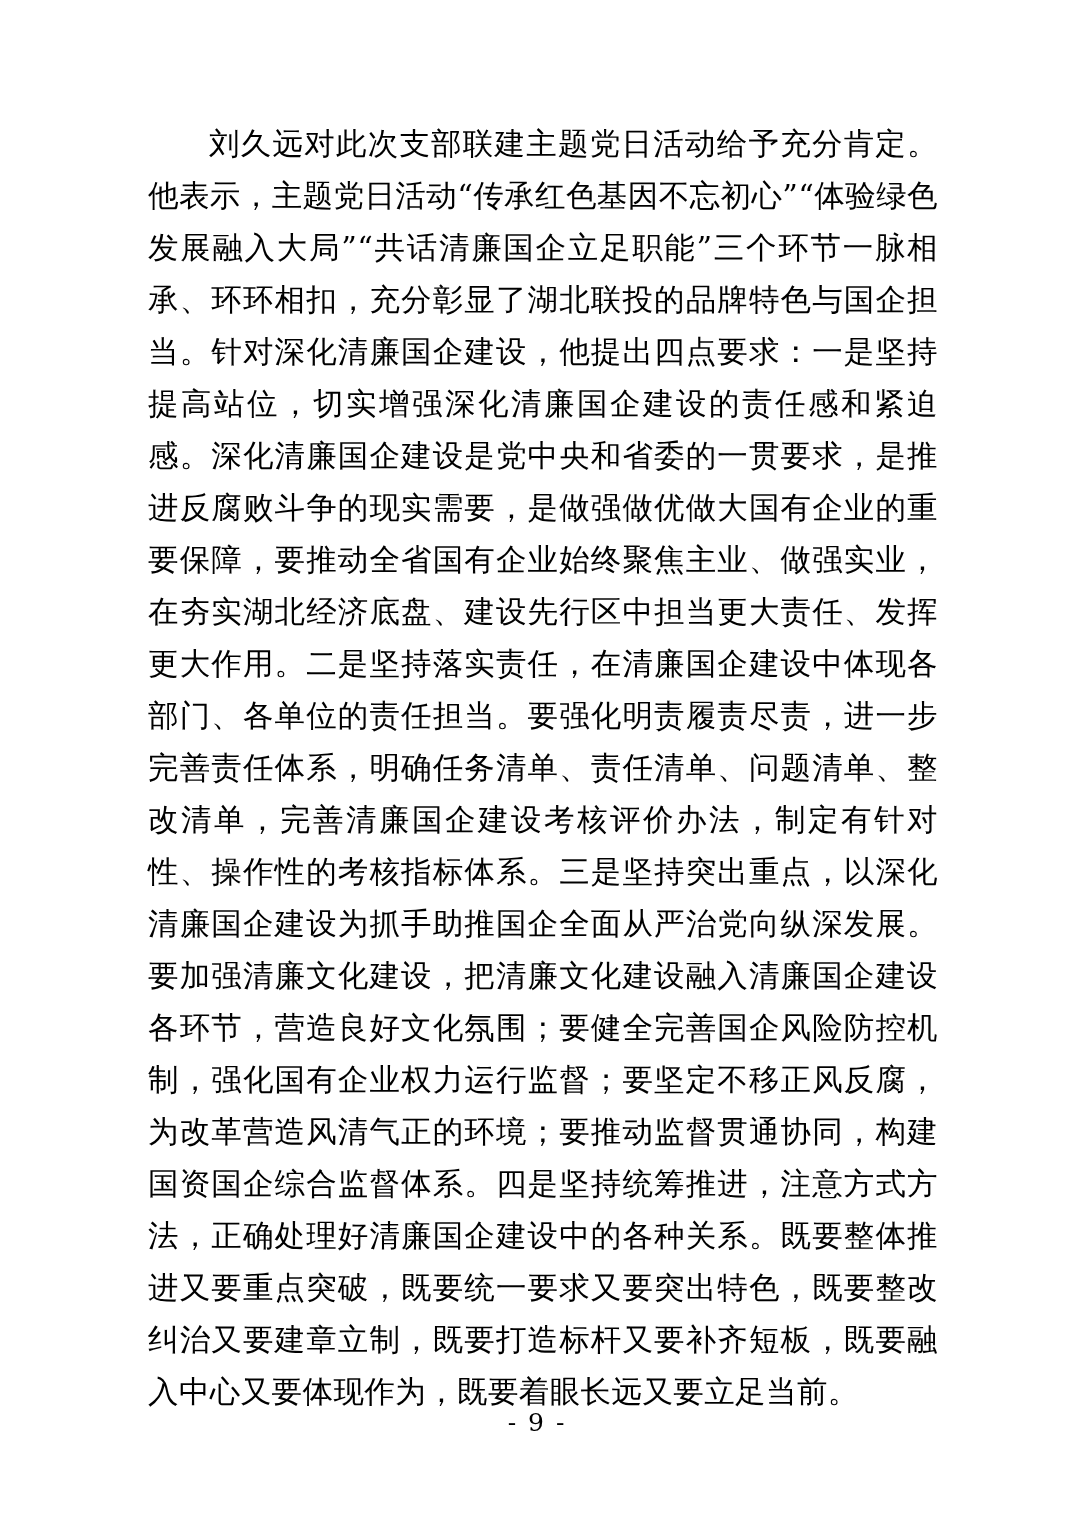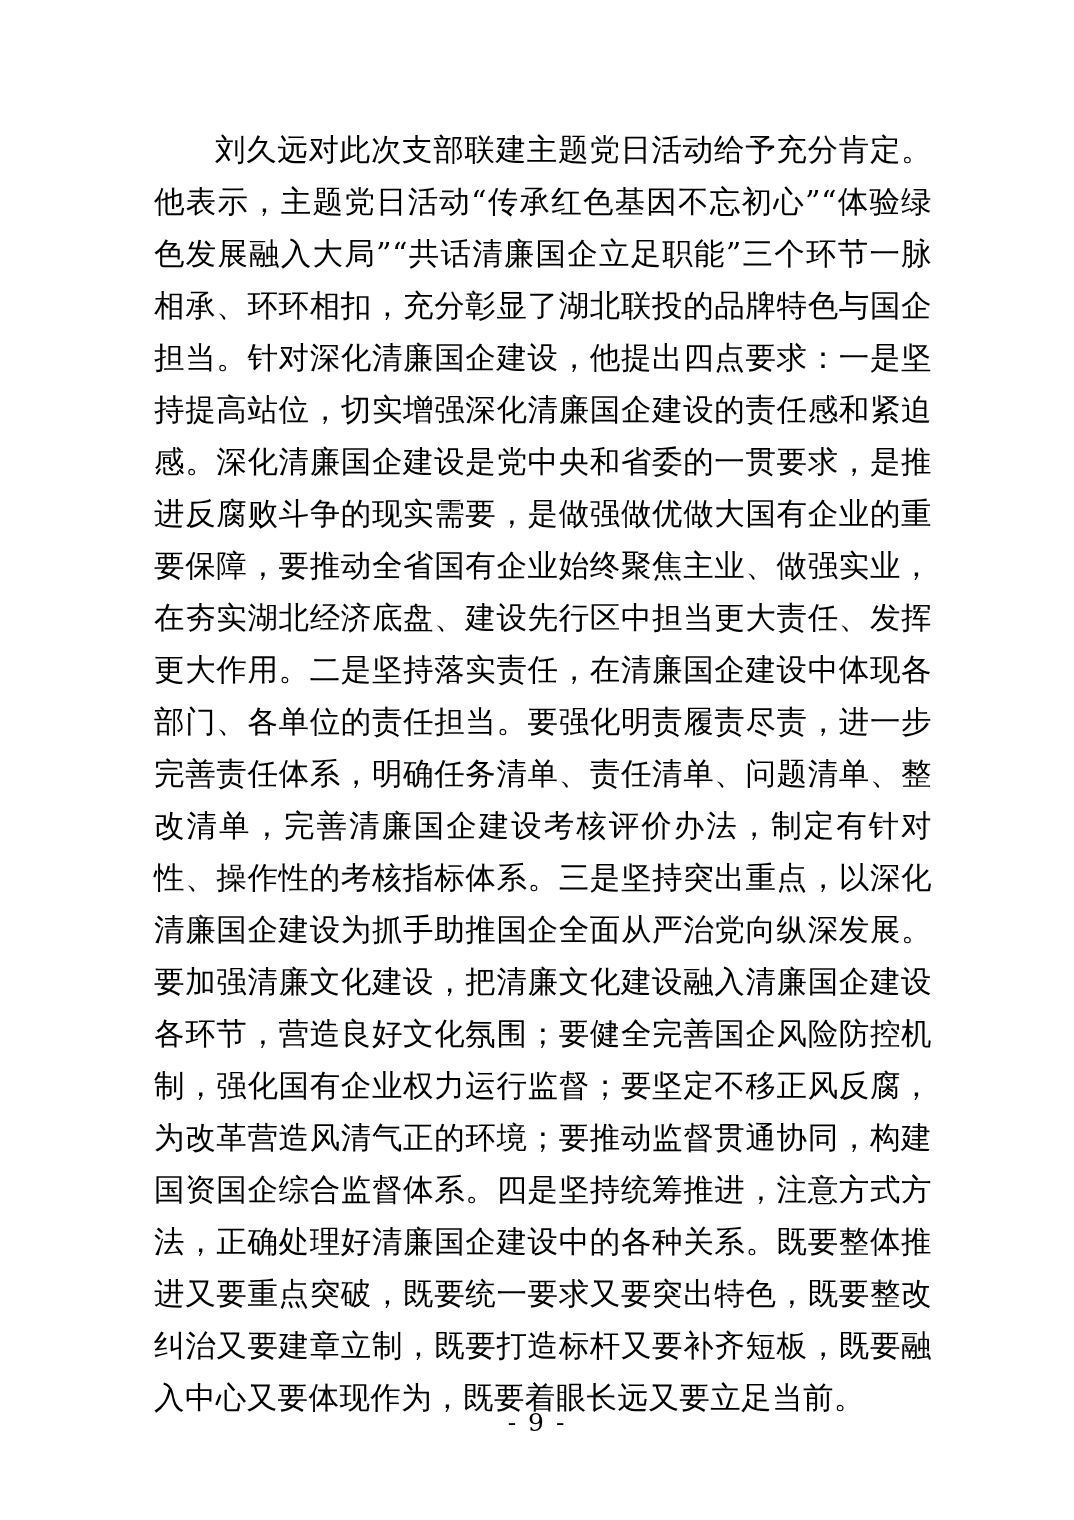--- a/index.html
+++ b/index.html
@@ -29,7 +29,7 @@
     text-align: justify;
     text-justify: inter-ideograph;
     text-indent: 2em;
-    margin: 6px;
+    margin: 0;
     letter-spacing: 0.4px;
     word-break: break-all;
   }

